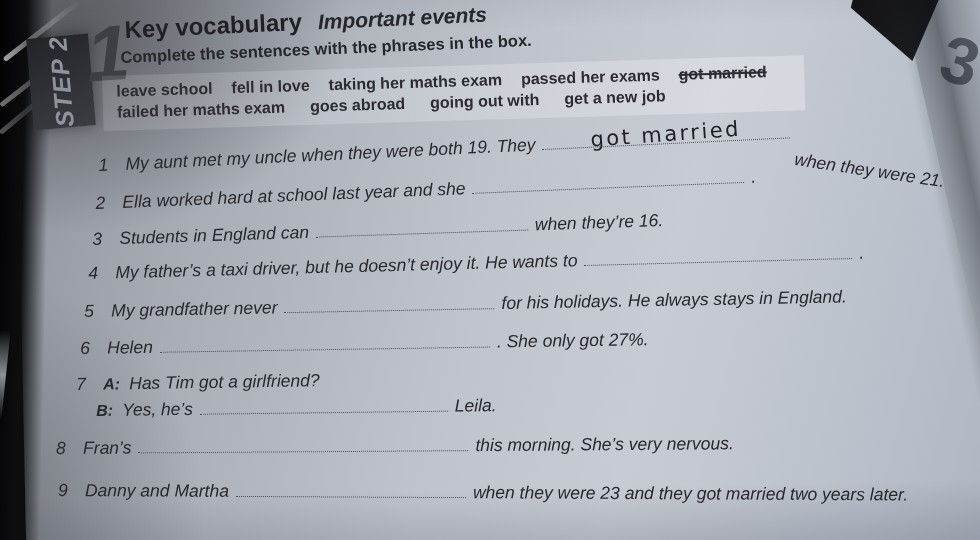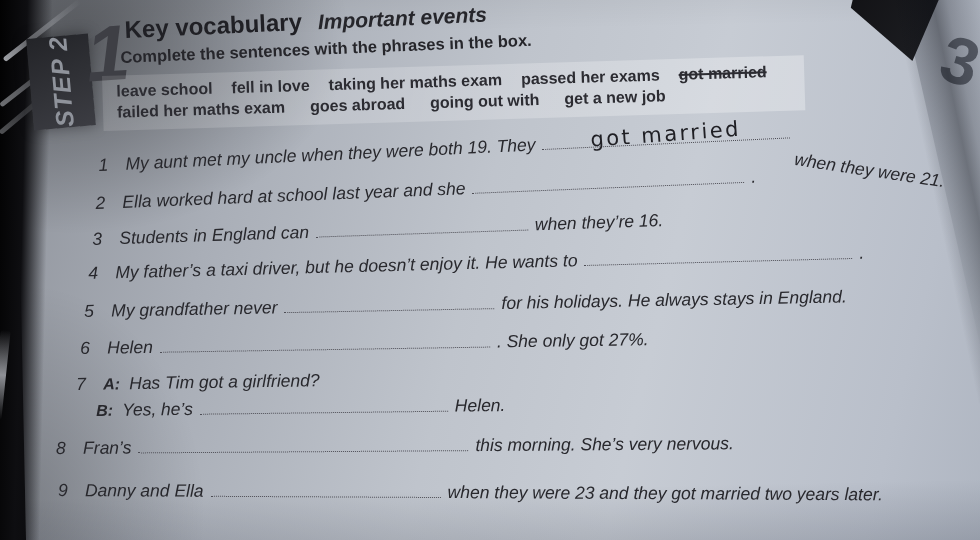--- a/index.html
+++ b/index.html
@@ -193,7 +193,7 @@
     <span class="num">7</span><span class="lbl">A:</span><span>Has Tim got a girlfriend?</span>
   </div>
   <div class="line l7b">
-    <span class="lbl">B:</span><span>Yes, he’s</span><span class="blank" style="width:248px"></span><span>Helen.</span>
+    <span class="lbl">B:</span><span>Yes, he’s</span><span class="blank" style="width:248px"></span><span>Leila.</span>
   </div>
 
   <div class="line l8">

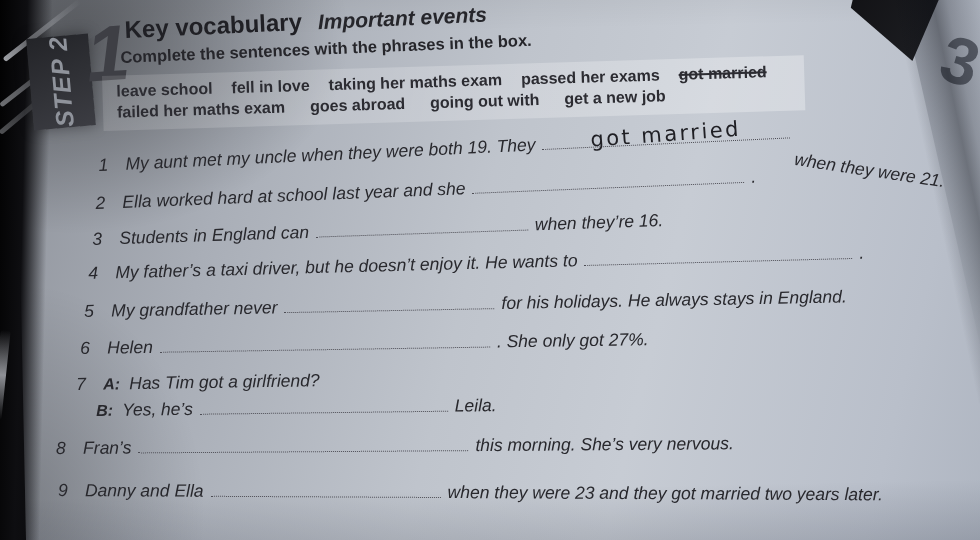--- a/index.html
+++ b/index.html
@@ -201,7 +201,7 @@
   </div>
 
   <div class="line l9">
-    <span class="num">9</span><span>Danny and Ella</span><span class="blank" style="width:230px"></span><span>when they were 23 and they got married two years later.</span>
+    <span class="num">9</span><span>Danny and Martha</span><span class="blank" style="width:230px"></span><span>when they were 23 and they got married two years later.</span>
   </div>
 
 </div>

